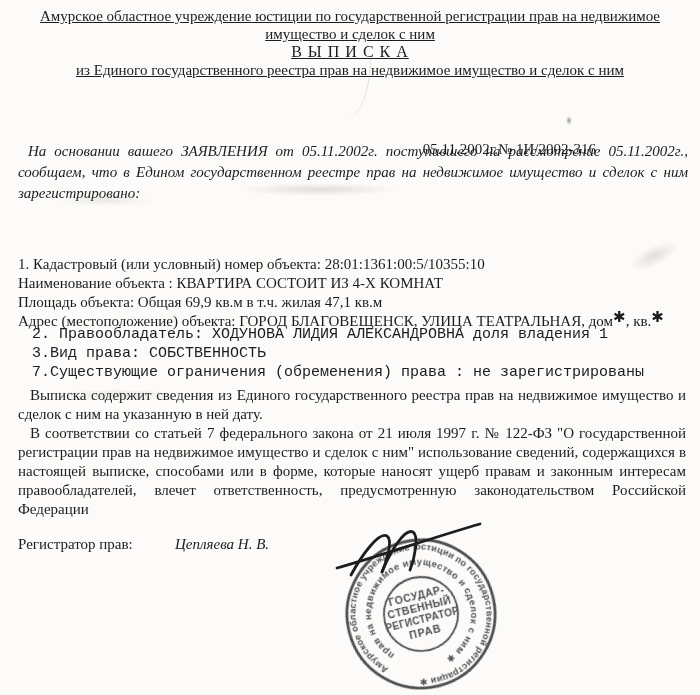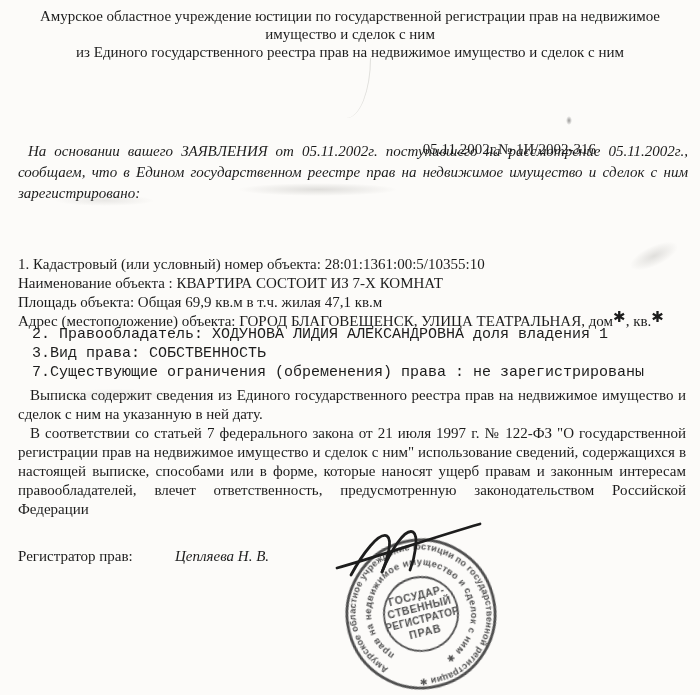--- a/index.html
+++ b/index.html
@@ -15,7 +15,7 @@
     font-size:15px;
   }
   
-  .header{position:absolute;top:7px;left:0;width:700px;text-align:center;line-height:18px;}
+  .header{position:absolute;top:7px;left:0;width:700px;text-align:center;line-height:18px;text-decoration:underline;}
   .header .title{font-size:16px;letter-spacing:1px;margin-top:0;}
   
   .daterow{position:absolute;top:111px;left:18px;width:578px;display:flex;justify-content:flex-end;margin-top:30px;}

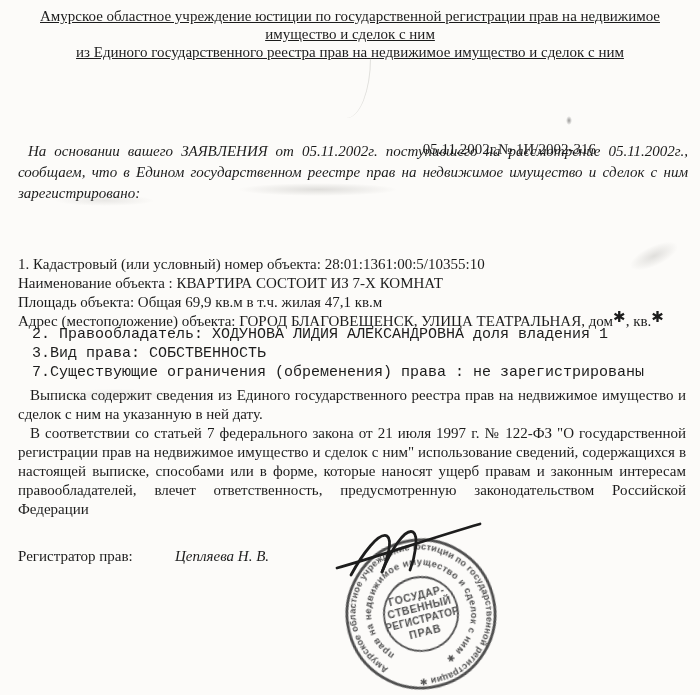--- a/index.html
+++ b/index.html
@@ -54,6 +54,7 @@
   <div class="header">
     <div>Амурское областное учреждение юстиции по государственной регистрации прав на недвижимое</div>
     <div>имущество и сделок с ним</div>
+    <div class="title">В Ы П И С К А</div>
     <div>из Единого государственного реестра прав на недвижимое имущество и сделок с ним</div>
   </div>
 

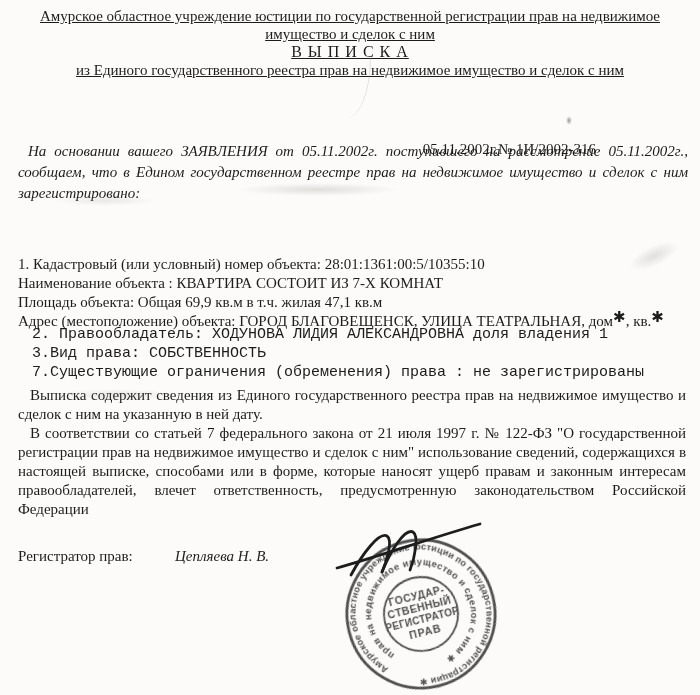--- a/index.html
+++ b/index.html
@@ -67,7 +67,7 @@
 
   <div class="section1">
     <div>1. Кадастровый (или условный) номер объекта: 28:01:1361:00:5/10355:10</div>
-    <div>Наименование объекта : КВАРТИРА СОСТОИТ ИЗ 7-Х КОМНАТ</div>
+    <div>Наименование объекта : КВАРТИРА СОСТОИТ ИЗ 4-Х КОМНАТ</div>
     <div>Площадь объекта: Общая 69,9 кв.м в т.ч. жилая 47,1 кв.м</div>
     <div><span>Адрес (местоположение) объекта: ГОРОД БЛАГОВЕЩЕНСК, УЛИЦА ТЕАТРАЛЬНАЯ, дом</span><span class="star">✱</span><span>, кв.</span><span class="star">✱</span></div>
   </div>

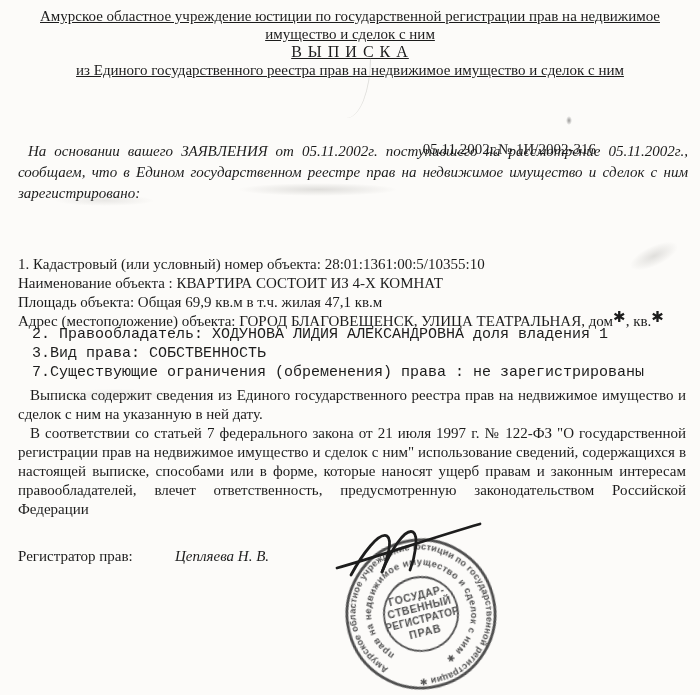--- a/index.html
+++ b/index.html
@@ -33,7 +33,7 @@
   .notes{position:absolute;top:386px;left:18px;width:668px;line-height:19px;}
   .notes p{margin:0;text-indent:12px;text-align:justify;}
   
-  .registrar{position:absolute;top:536px;left:18px;width:420px;height:20px;margin-top:12px;}
+  .registrar{position:absolute;top:536px;left:18px;width:420px;height:20px;}
   .registrar .rname{position:absolute;left:157px;top:0;font-style:italic;}
   
   .stampwrap{position:absolute;left:321px;top:517px;width:200px;height:178px;}

